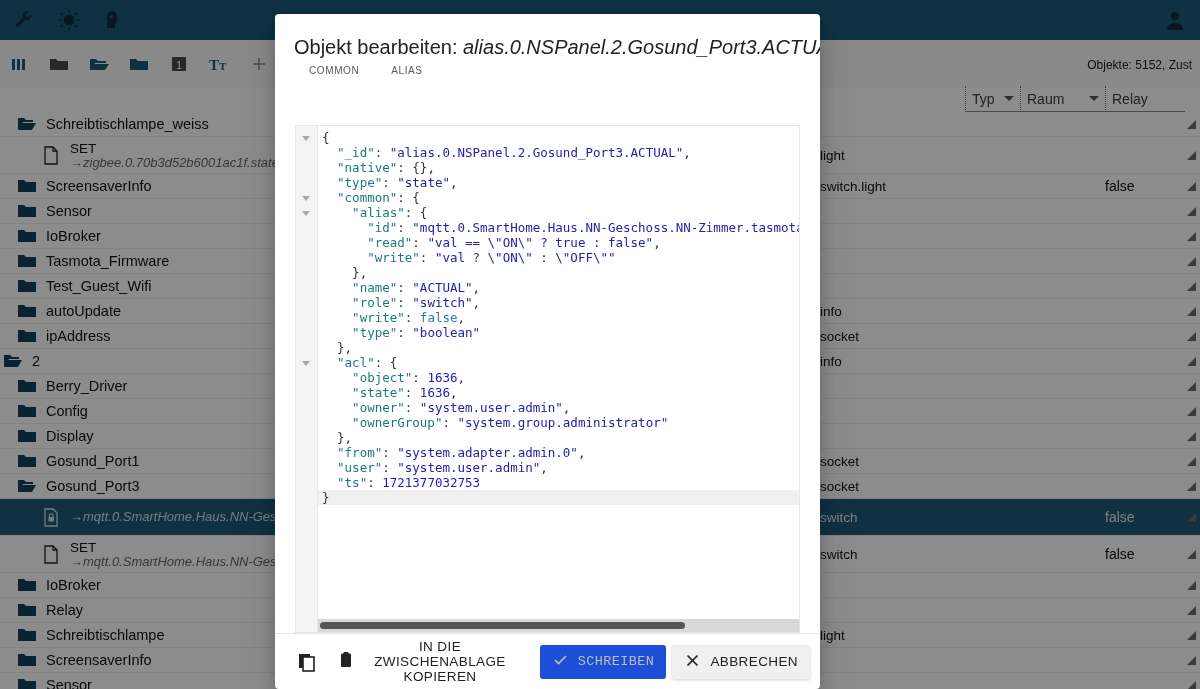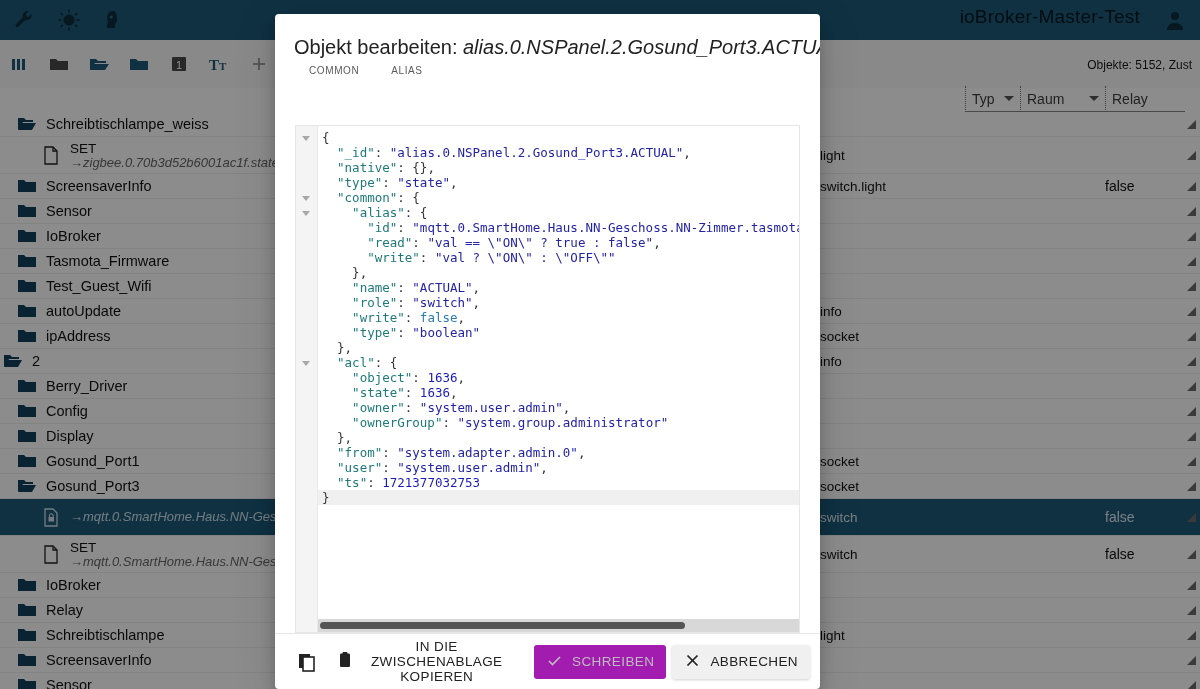--- a/index.html
+++ b/index.html
@@ -659,7 +659,6 @@
           </svg>
       </span>
     </div>
-    <div class="tb-title">ioBroker-Master-Test</div>
     <div class="tb-avatar">
       <svg width="22" height="22" viewBox="0 0 22 22">
           <circle cx="11" cy="7" r="4" fill="#0d2d3d"></circle>

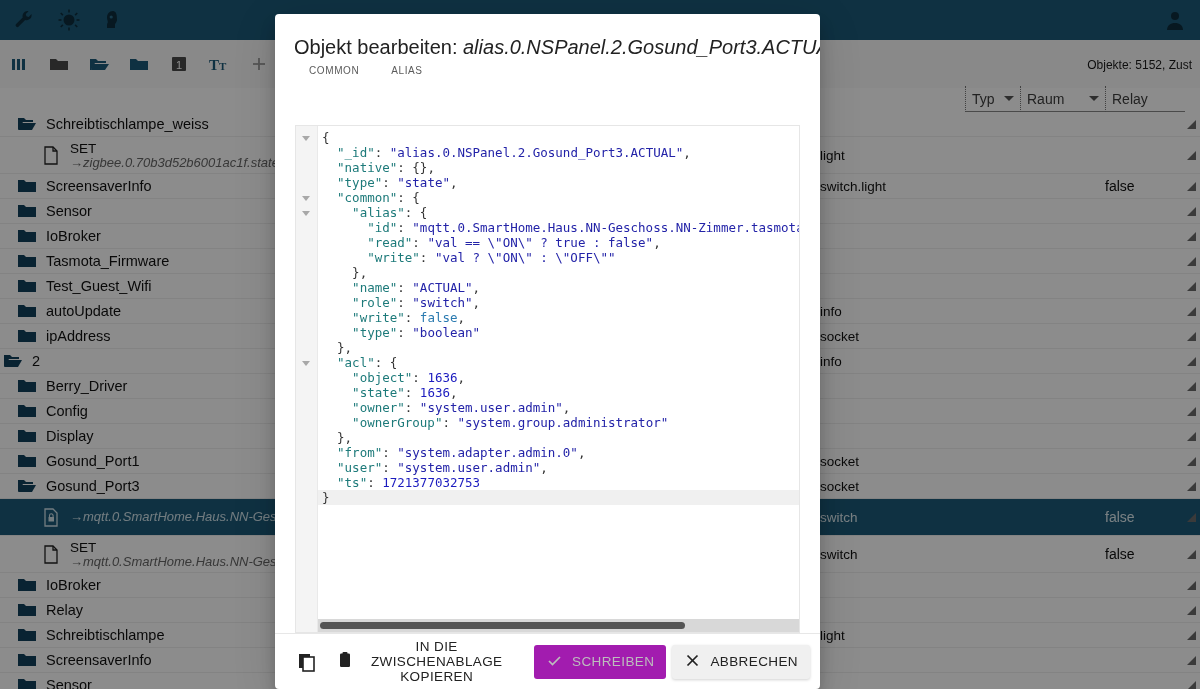--- a/index.html
+++ b/index.html
@@ -168,7 +168,7 @@
     padding: 0 12px; font-size: 13.5px; letter-spacing: .4px; color: #222;
     background: transparent; border: none;
   }
-  .flat-btn.disabled { color: #bdbdbd; background: #a21caf; border-radius: 3px; }
+  .flat-btn.disabled { color: #bdbdbd; background: #1d4ed8; border-radius: 3px; font-family: Liberation Mono, monospace; }
   .flat-btn.raised { background: #f0f0f0; border-radius: 3px;
                      box-shadow: 0 1px 3px rgba(0,0,0,.18); }
   .spacer { flex: 1 1 auto; }

